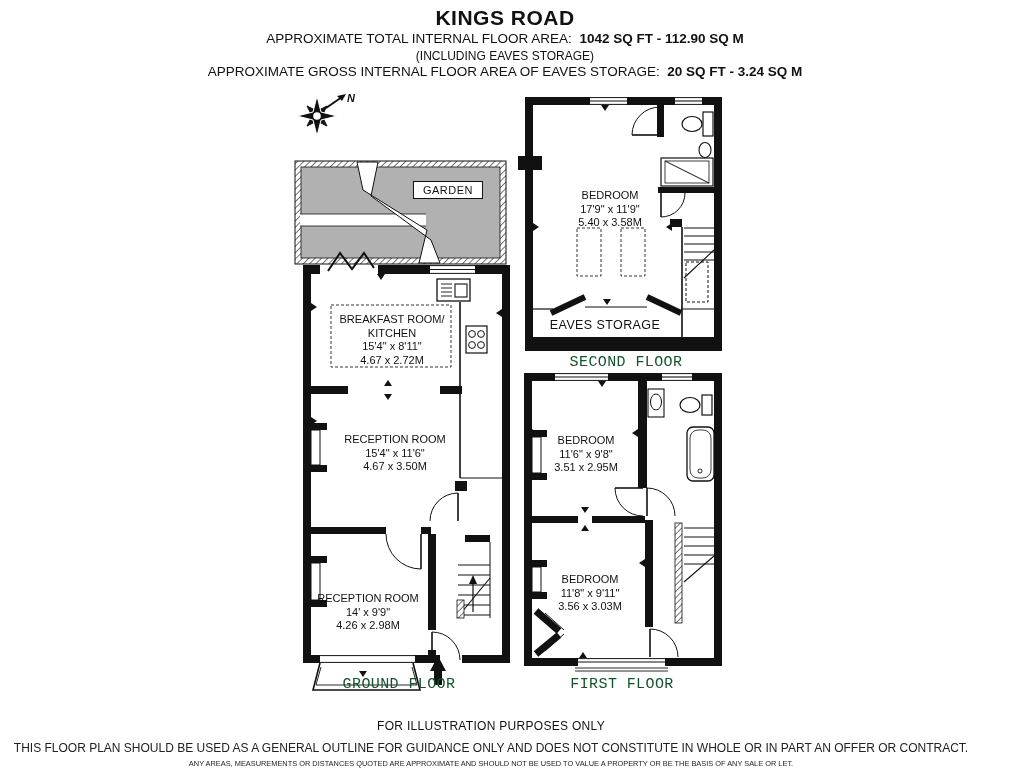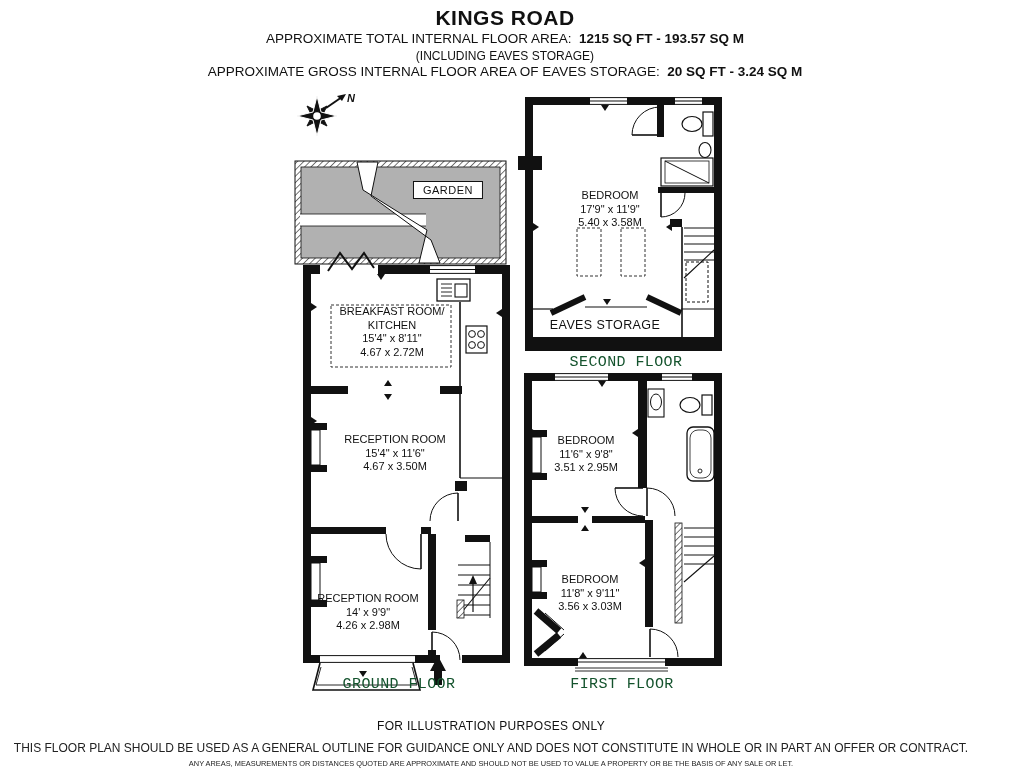--- a/index.html
+++ b/index.html
@@ -35,7 +35,7 @@
 
   <div class="abs hdr hdr-title">KINGS ROAD</div>
   <div class="abs hdr hdr-line">
-    <span>APPROXIMATE TOTAL INTERNAL FLOOR AREA:</span>&nbsp;&nbsp;<b>1215 SQ FT - 193.57 SQ M</b>
+    <span>APPROXIMATE TOTAL INTERNAL FLOOR AREA:</span>&nbsp;&nbsp;<b>1042 SQ FT - 112.90 SQ M</b>
   </div>
   <div class="abs hdr hdr-sub">(INCLUDING EAVES STORAGE)</div>
   <div class="abs hdr hdr-line2">

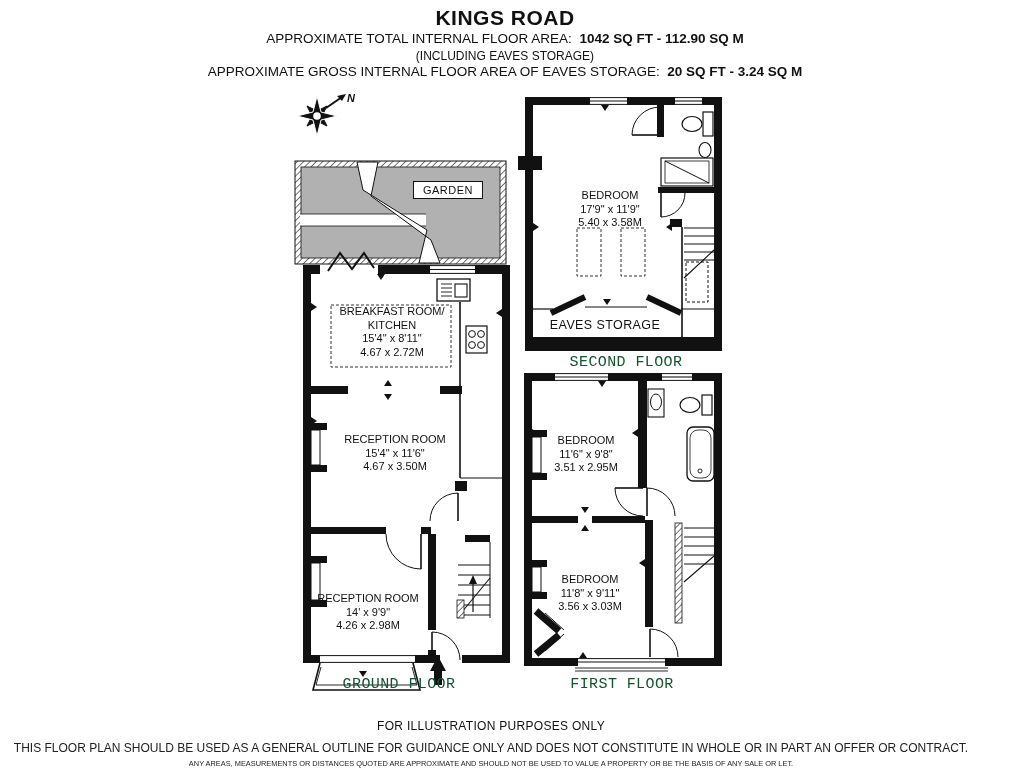--- a/index.html
+++ b/index.html
@@ -318,7 +318,7 @@
 
   <div class="garden-label" style="left:448px;top:190px">GARDEN</div>
 
-  <div class="room-label" style="left:392px;top:332px">
+  <div class="room-label" style="left:392px;top:340px">
     <span>BREAKFAST ROOM/</span>
     <span>KITCHEN</span>
     <span>15'4" x 8'11"</span>

